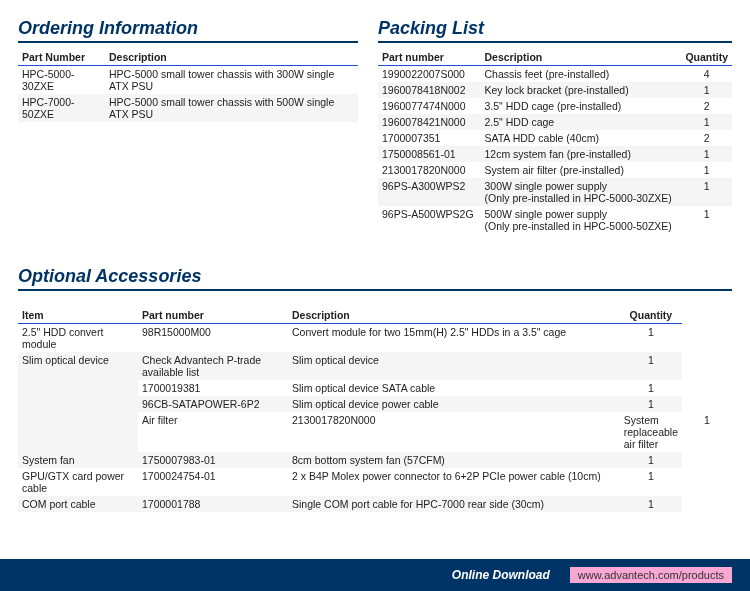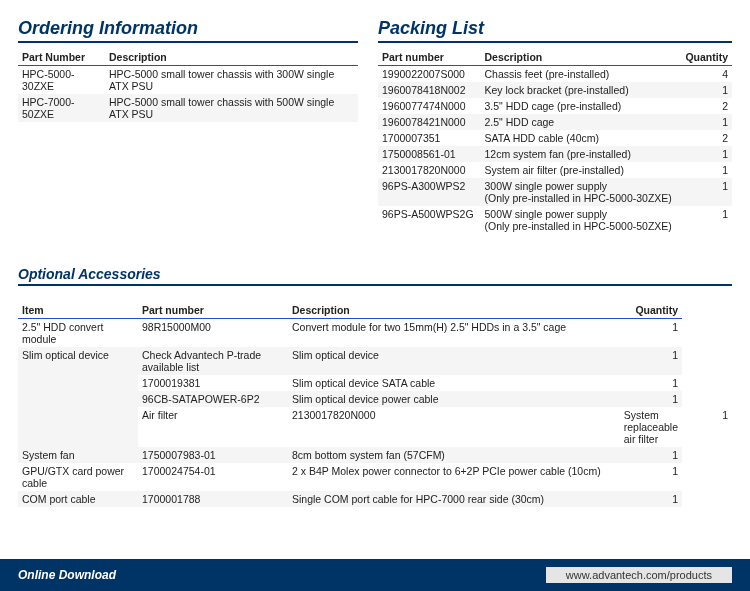--- a/index.html
+++ b/index.html
@@ -105,7 +105,7 @@
     }
 
     .qty-col {
-      text-align: right;
+      text-align: center;
       width: 50px;
     }
   </style>

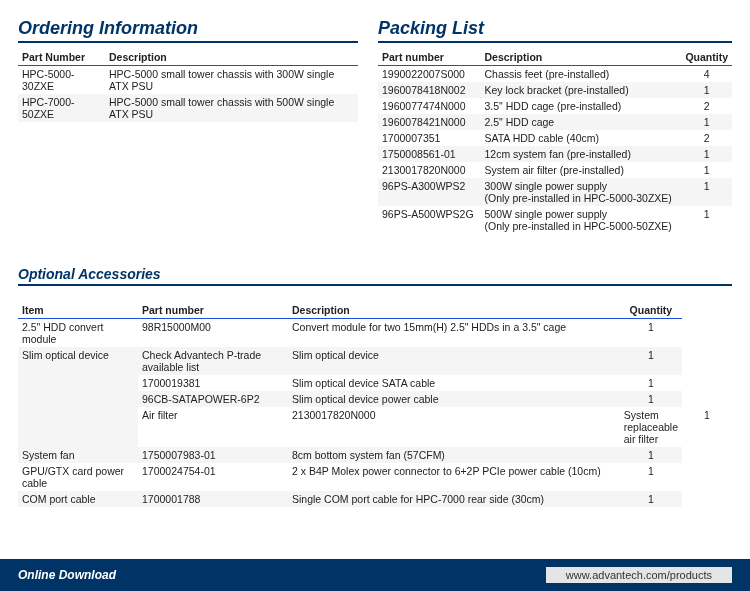--- a/index.html
+++ b/index.html
@@ -68,7 +68,7 @@
     }
 
     .optional-section .section-title {
-      font-size: 14px;
+      font-size: 18px;
     }
 
     .optional-section table {

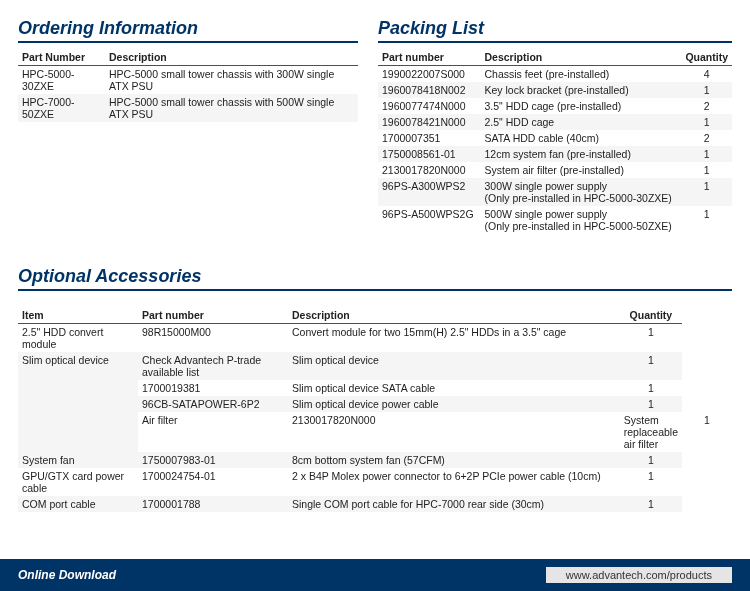--- a/index.html
+++ b/index.html
@@ -85,7 +85,7 @@
       padding: 8px 18px;
       display: flex;
       align-items: center;
-      justify-content: space-between;
+      justify-content: flex-end;
       gap: 20px;
       font-size: 11px;
       margin-top: 32px;

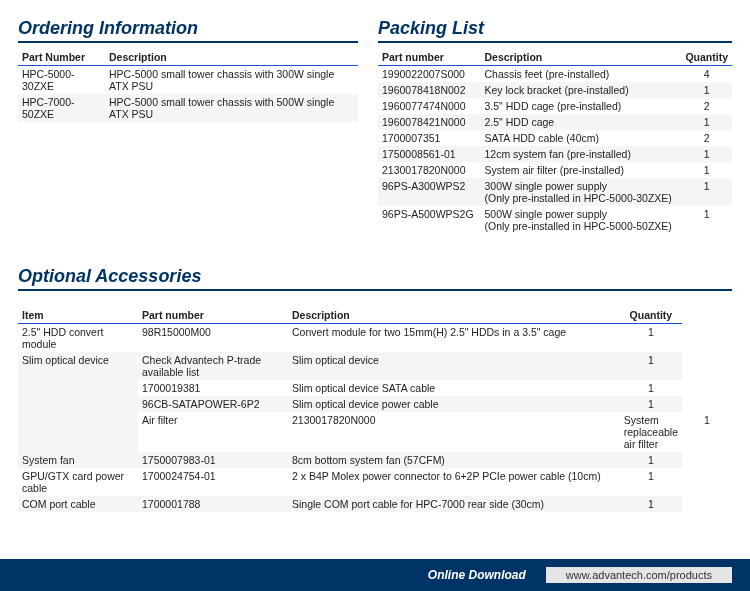--- a/index.html
+++ b/index.html
@@ -98,9 +98,9 @@
     }
 
     .footer-bar .url {
-      background: #e5e5e5;
+      background: #f9a8d4;
       color: #333;
-      padding: 2px 20px;
+      padding: 2px 8px;
       font-size: 11px;
     }
 

